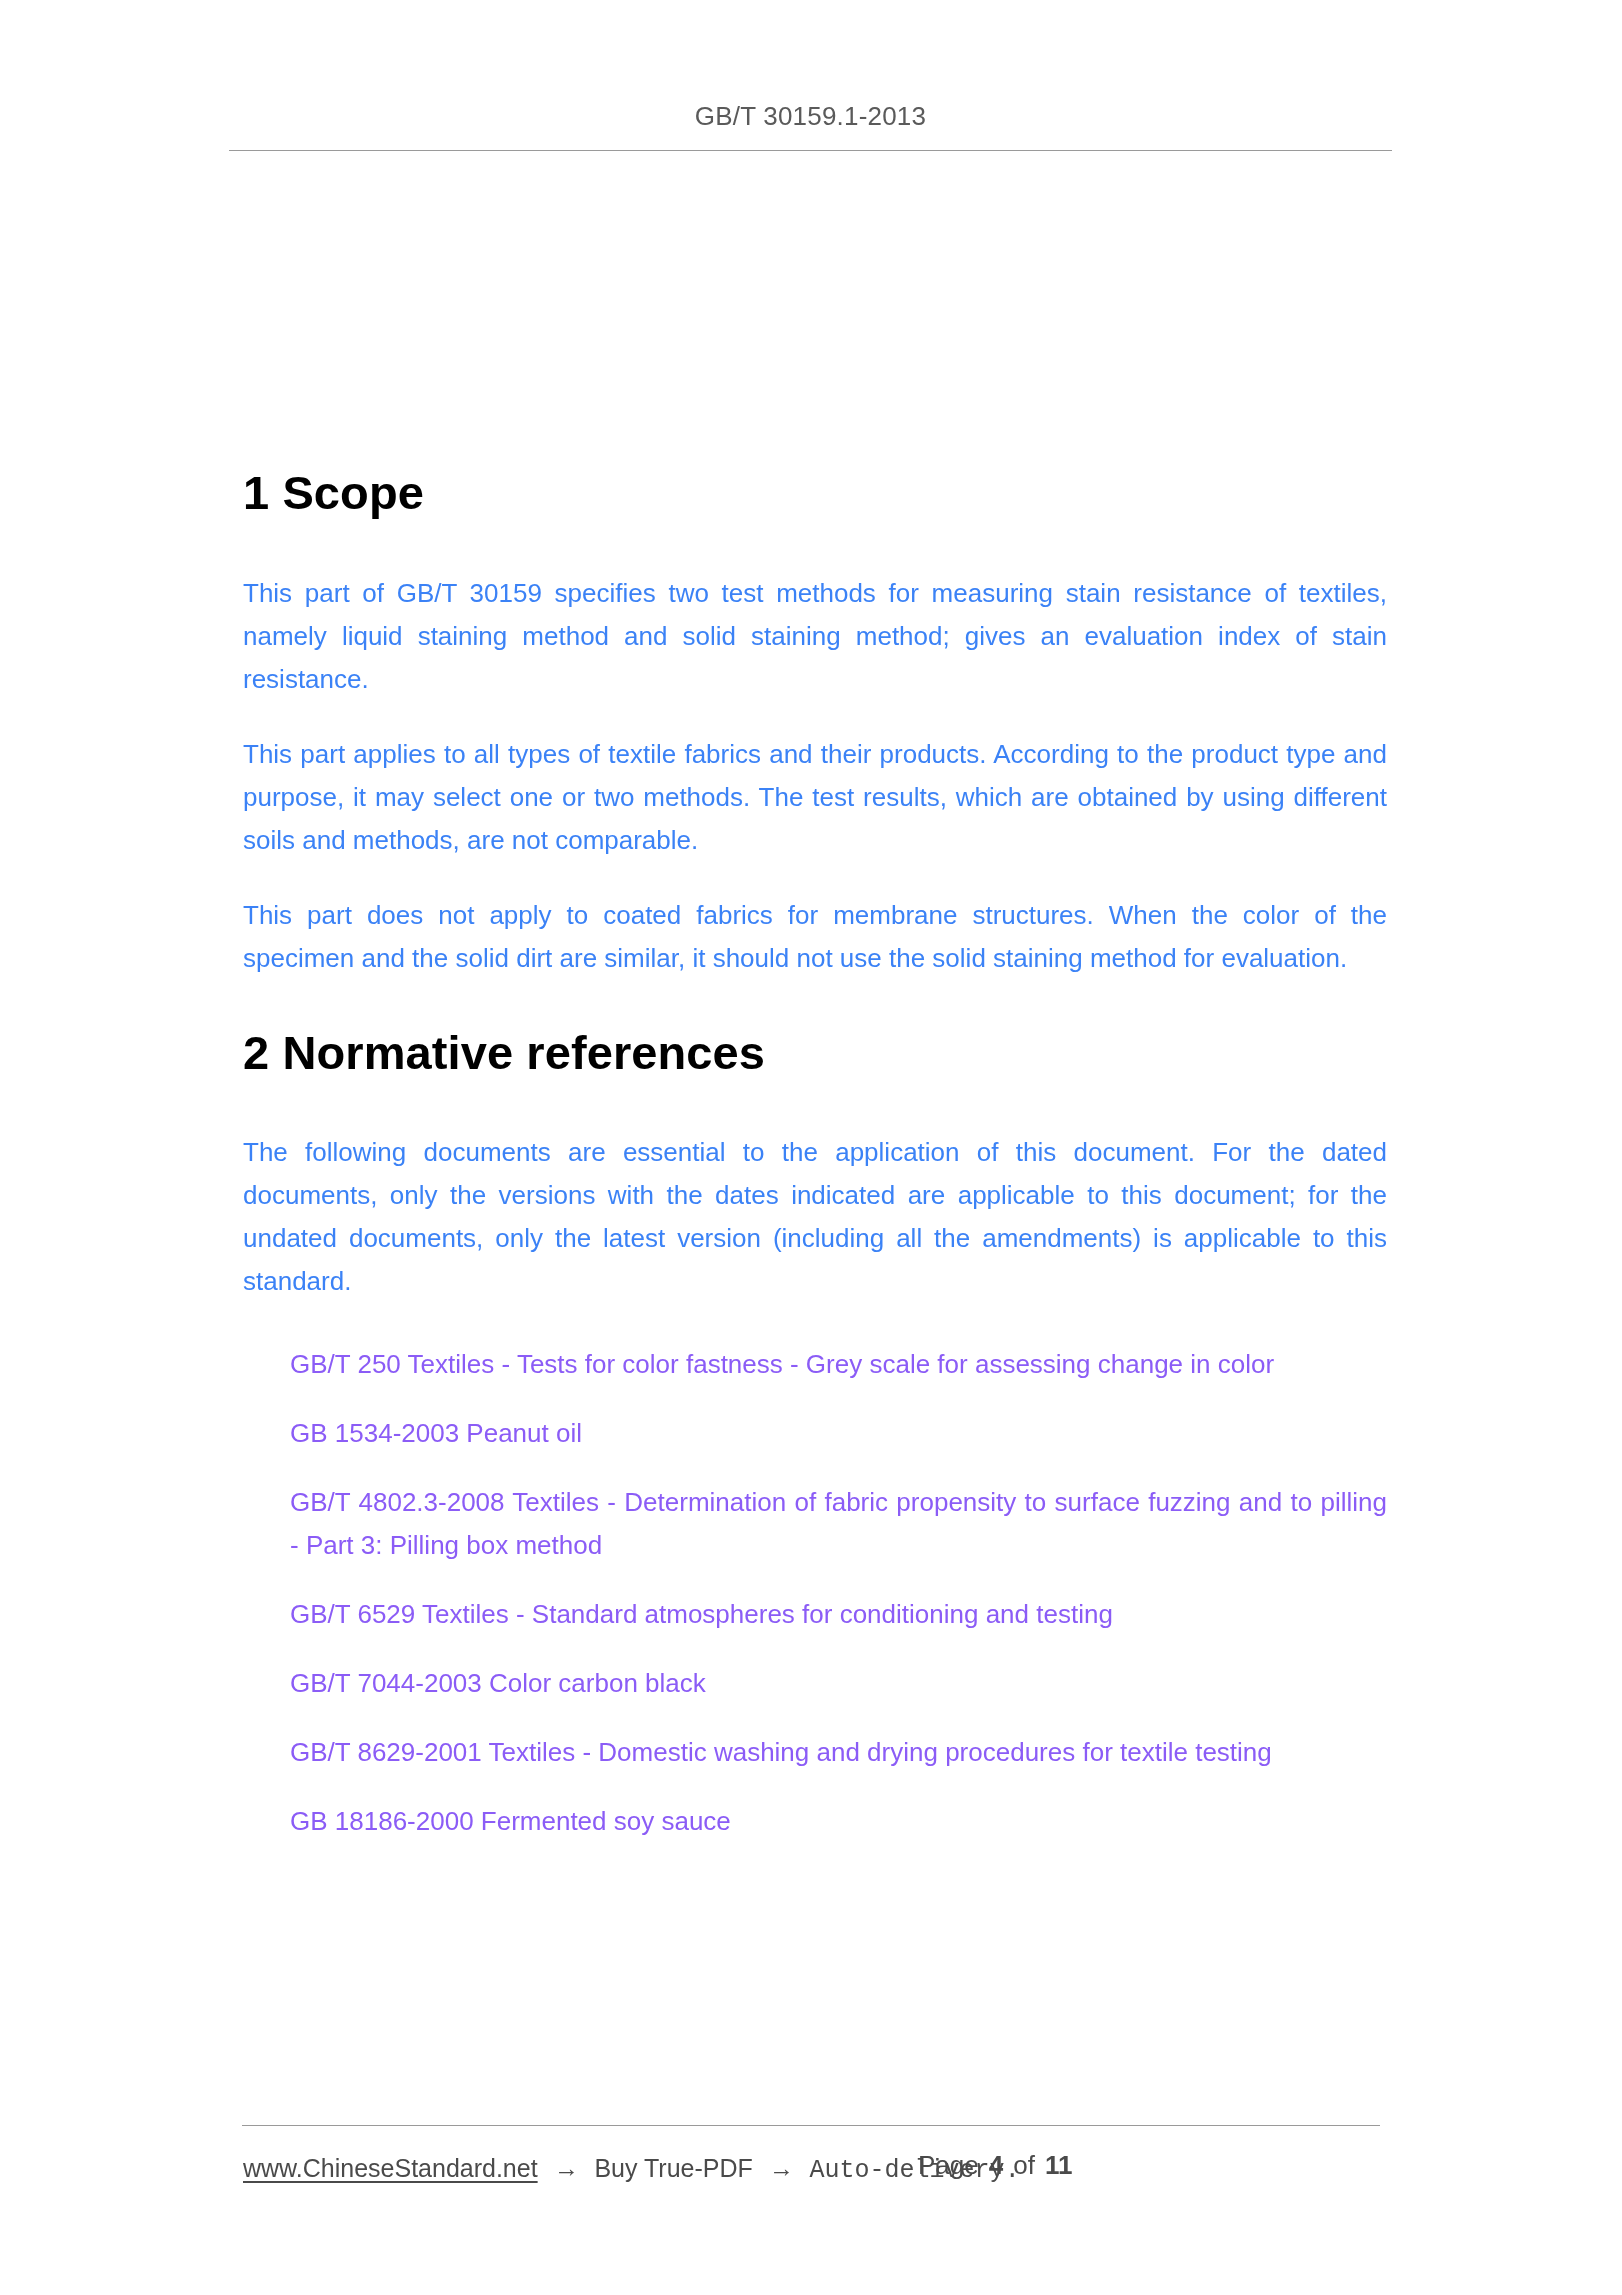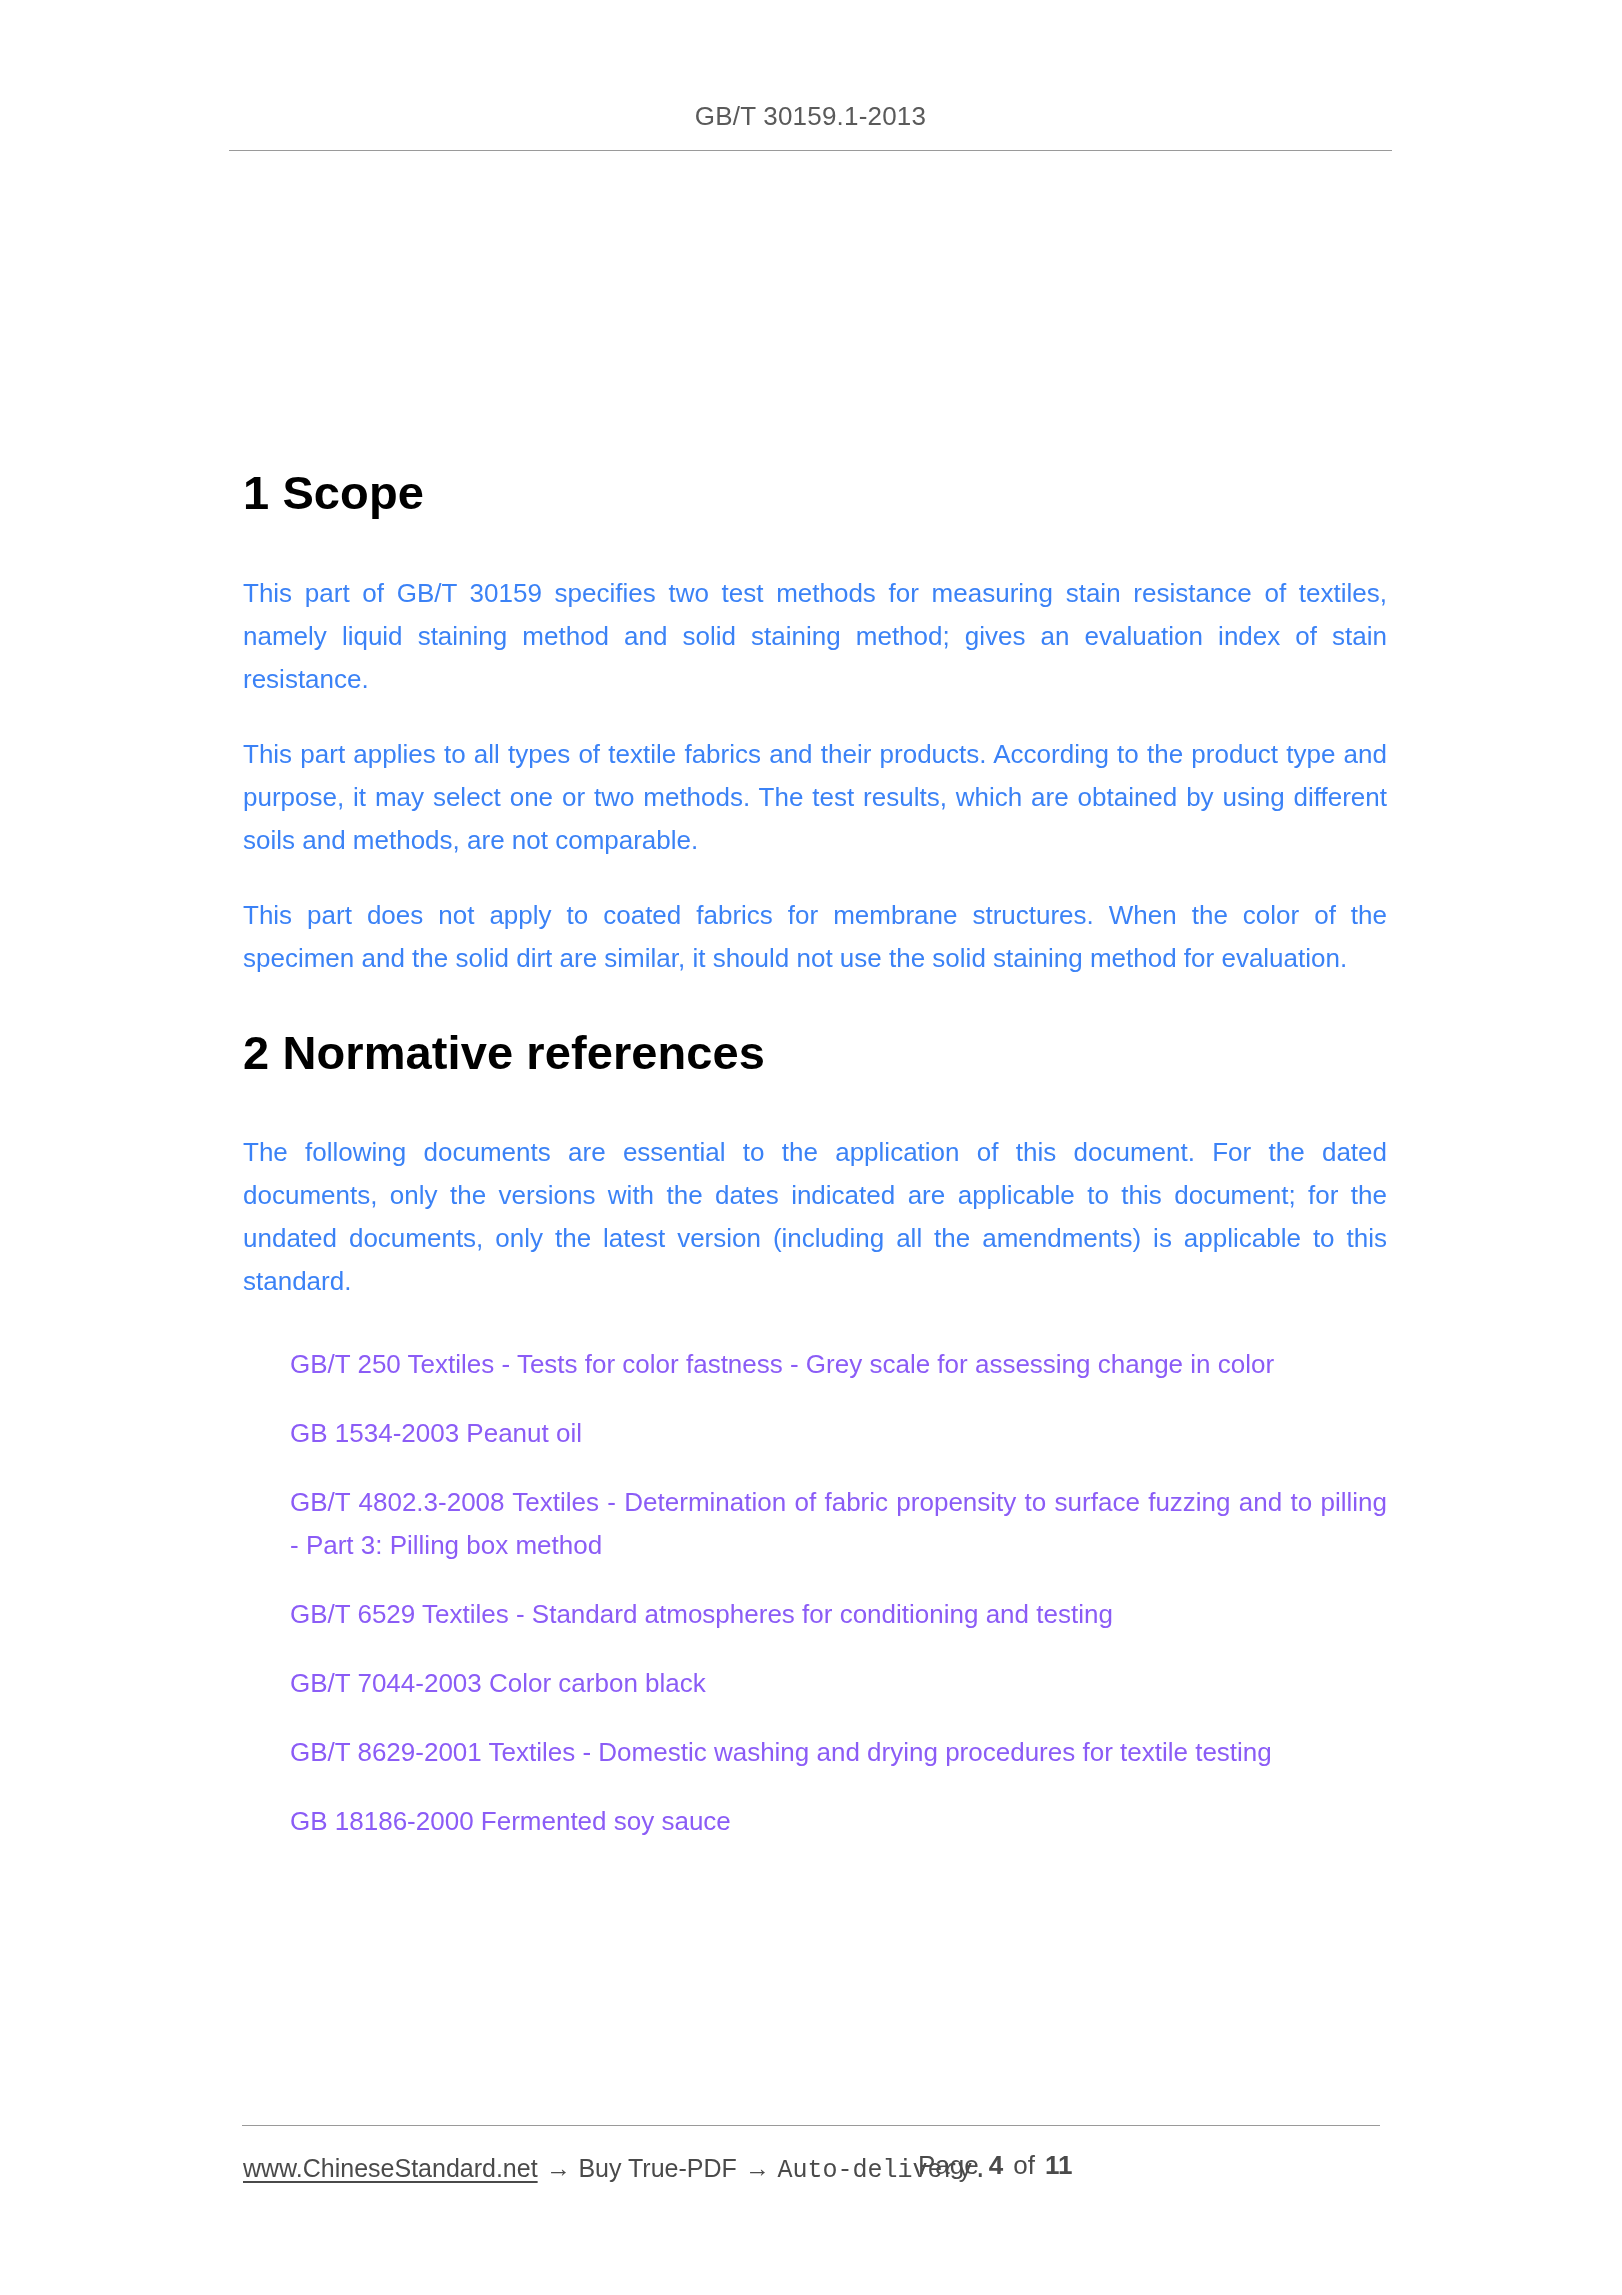--- a/index.html
+++ b/index.html
@@ -128,6 +128,7 @@
     display: flex;
     align-items: baseline;
     white-space: nowrap;
+    gap: 8px;
   }
   .footer-url {
     text-decoration: underline;

